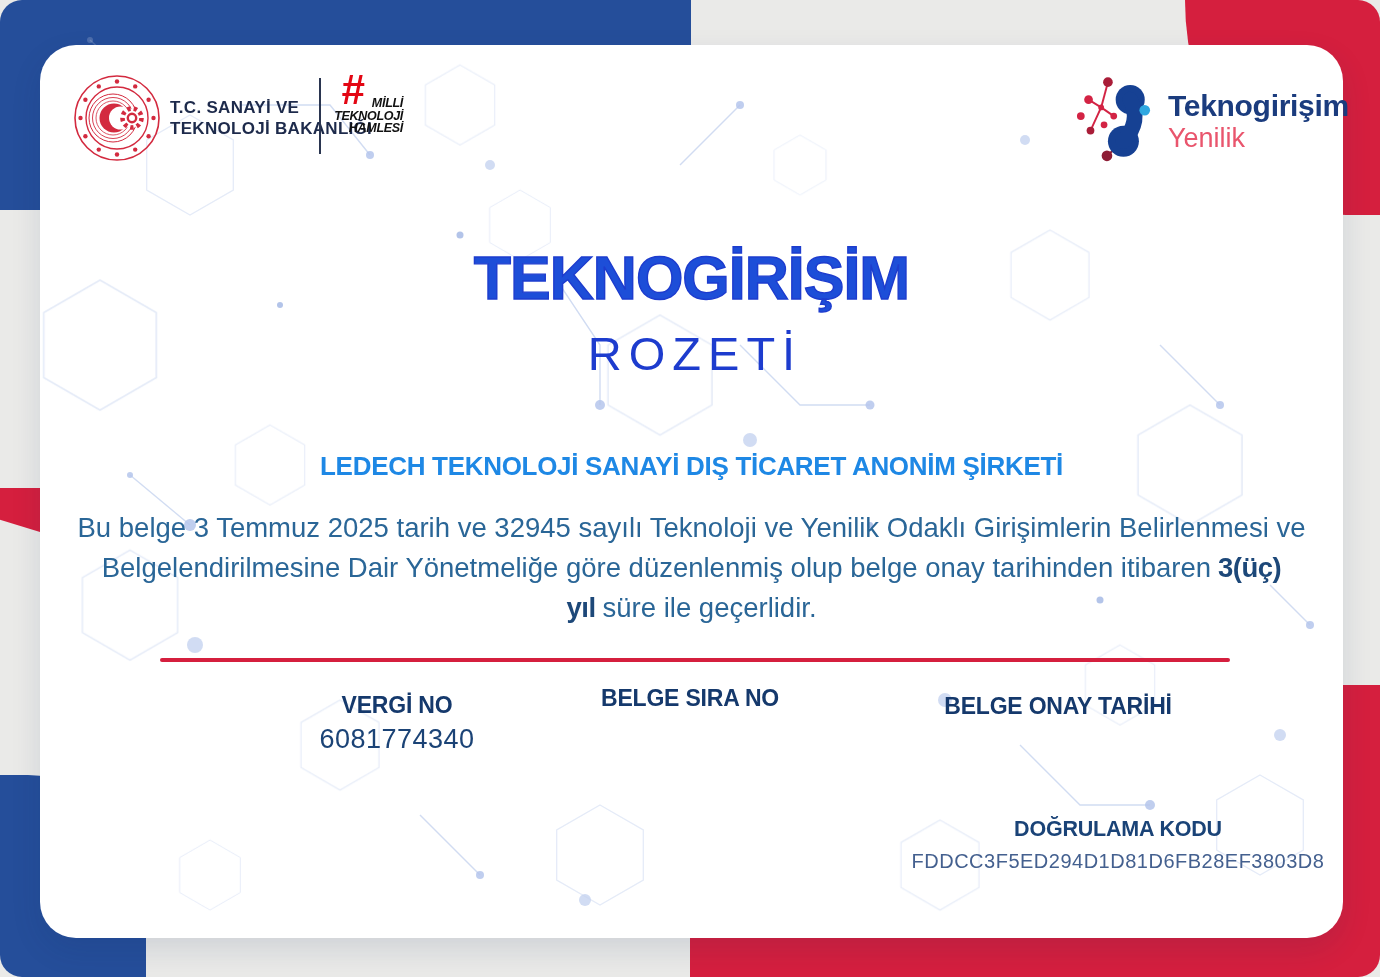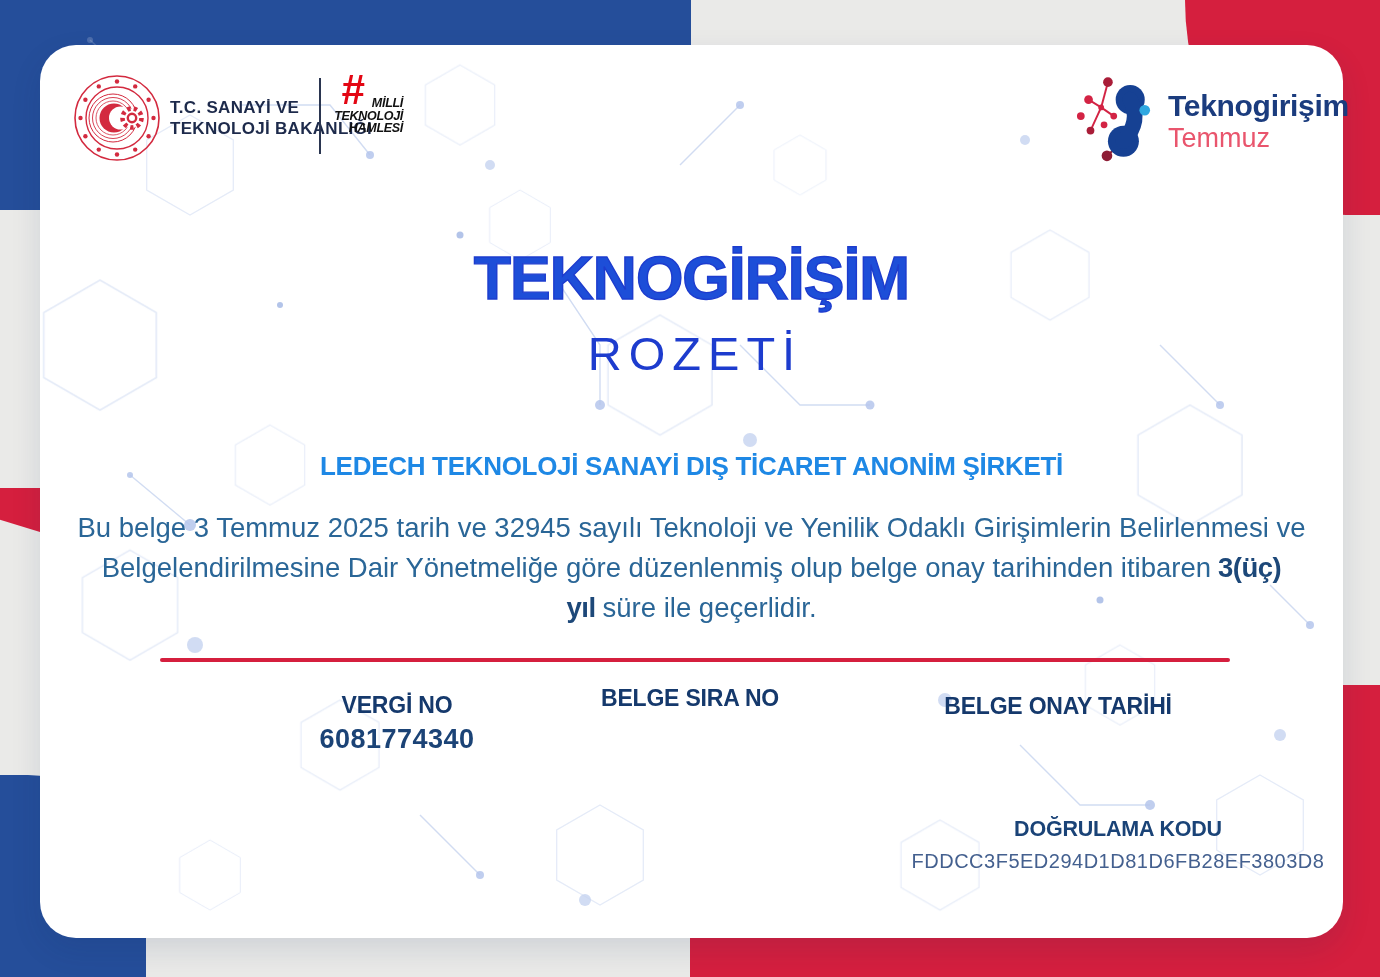--- a/index.html
+++ b/index.html
@@ -4,7 +4,7 @@
 <style>
   html,body { margin:0; padding:0; background:#EAEAE8; }
   .stage { position:relative; width:1380px; height:977px; overflow:hidden;
-           background:#EAEAE8; font-family:"Liberation Sans", sans-serif; }
+           background:#EAEAE8; font-family:"Liberation Sans", sans-serif;border-radius:22px; }
 
   
   .bg-blue-tl { position:absolute; left:0; top:0; width:691px; height:210px; background:#254E9A; }

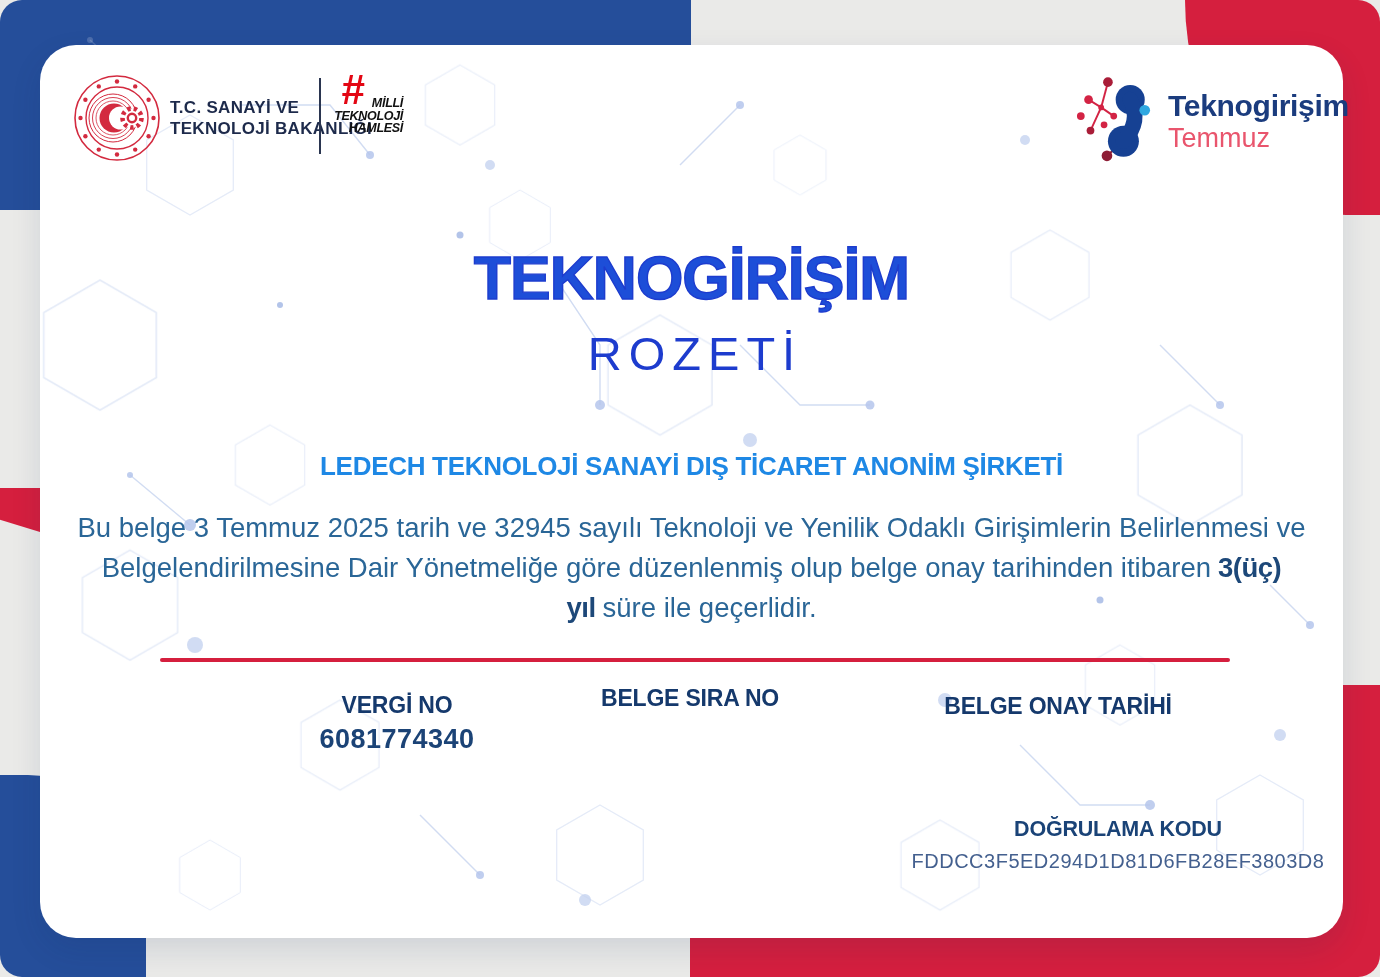--- a/index.html
+++ b/index.html
@@ -229,7 +229,7 @@
       </svg>
       <div class="brand-text">
         <div class="brand-title">Teknogirişim</div>
-        <div class="brand-sub">Temmuz</div>
+        <div class="brand-sub">Yenilik</div>
       </div>
 
       <div class="title-main">TEKNOGİRİŞİM</div>

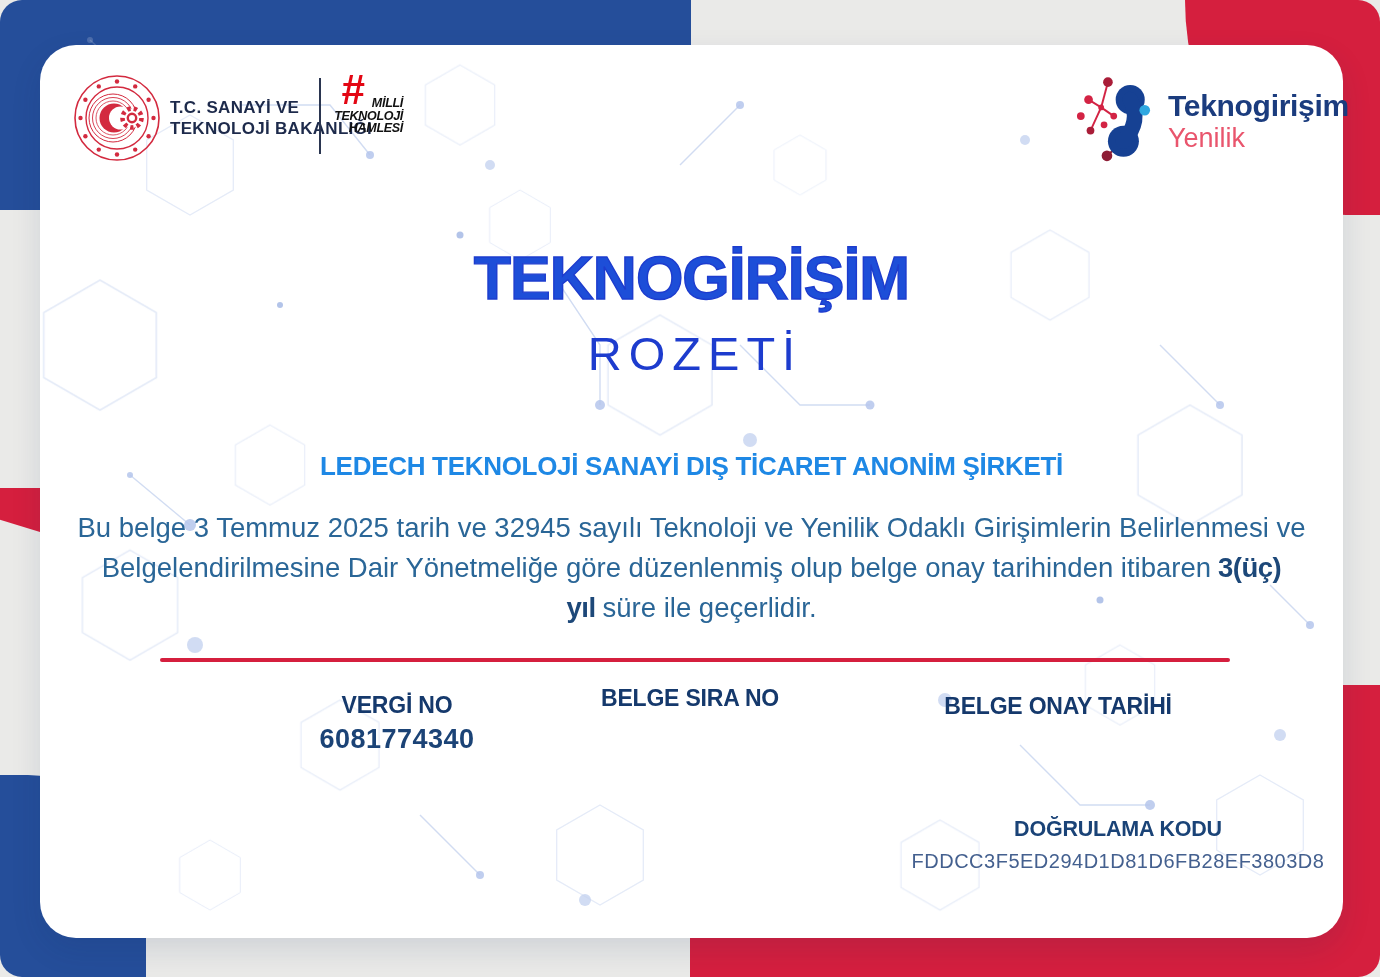--- a/index.html
+++ b/index.html
@@ -64,7 +64,7 @@
   .info-col.c2 { left:650px; top:640px; }
   .info-col.c3 { left:1018px; top:648px; }
   .info-label { font-size:23px; font-weight:700; color:#15396C; letter-spacing:-.2px; }
-  .info-value { font-size:27px; font-weight:700; color:#1B4376; margin-top:5px; letter-spacing:.5px; }
+  .info-value { font-size:27px; font-weight:400; color:#1B4376; margin-top:5px; letter-spacing:.5px; }
 
   
   .verify { position:absolute; left:1078px; top:772px; transform:translateX(-50%);

